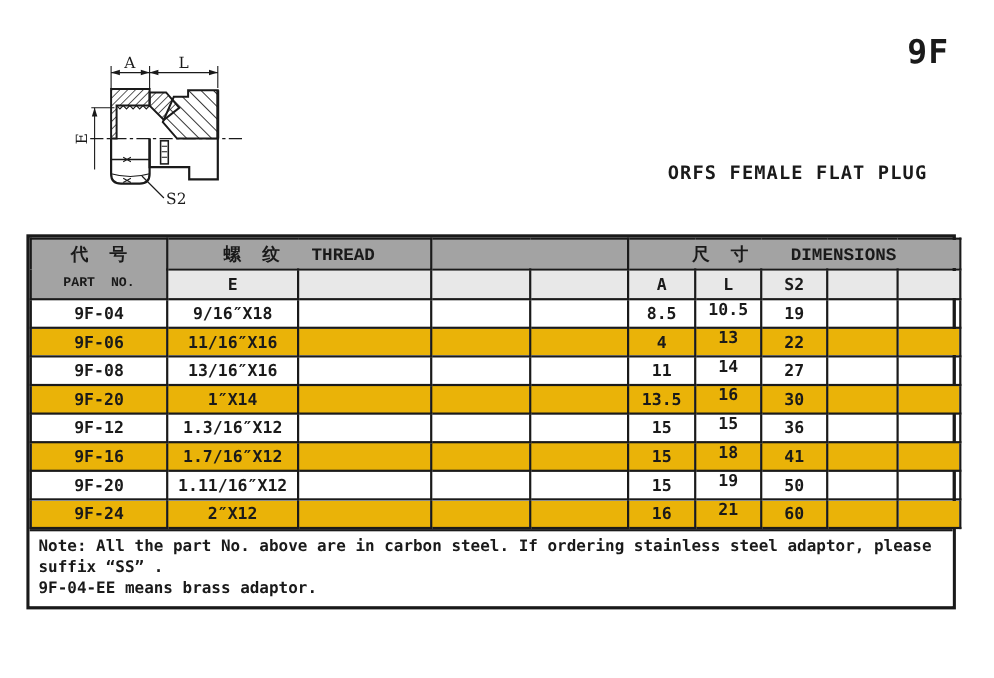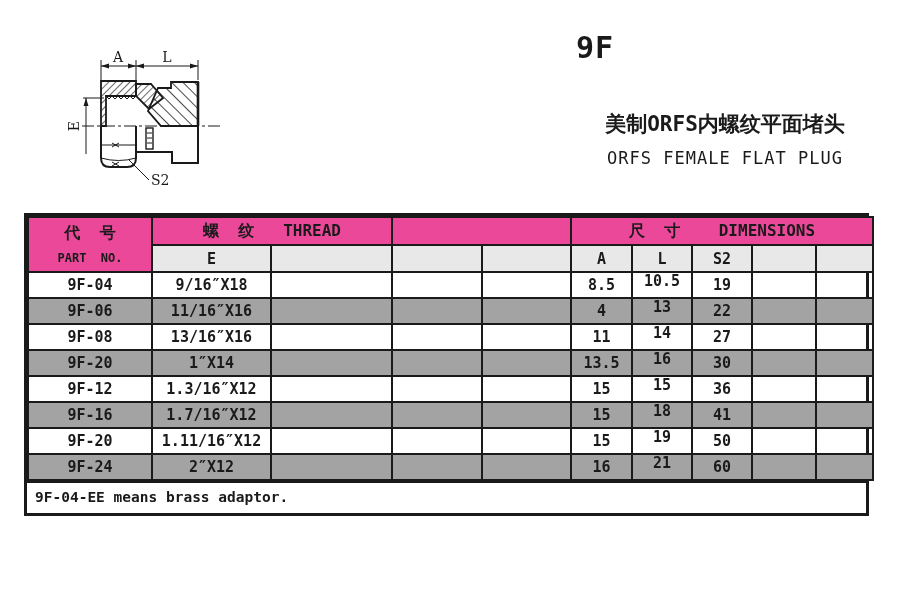--- a/index.html
+++ b/index.html
@@ -10,7 +10,7 @@
   }
   
   .code-title{
-    position:absolute;left:576px;top:30px;width:310px;text-align:left;
+    position:absolute;left:553px;top:30px;width:310px;text-align:right;
     font-size:30px;font-weight:bold;letter-spacing:1px;
   }
   .zh-title{

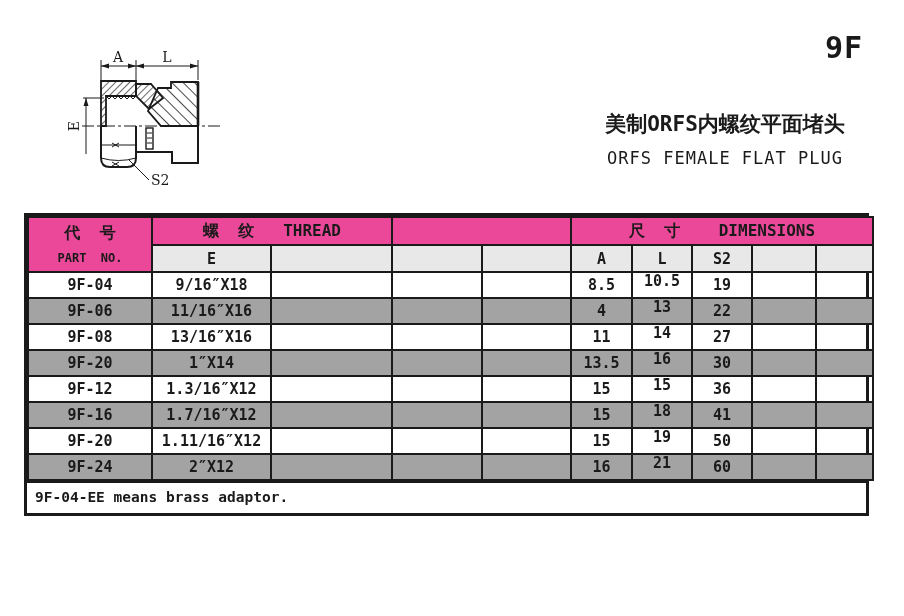--- a/index.html
+++ b/index.html
@@ -112,7 +112,6 @@
   </svg>
 
   <div class="code-title">9F</div>
-  <div class="zh-title">美制ORFS内螺纹平面堵头</div>
   <div class="en-title">ORFS FEMALE FLAT PLUG</div>
 
   <div class="table-wrap">

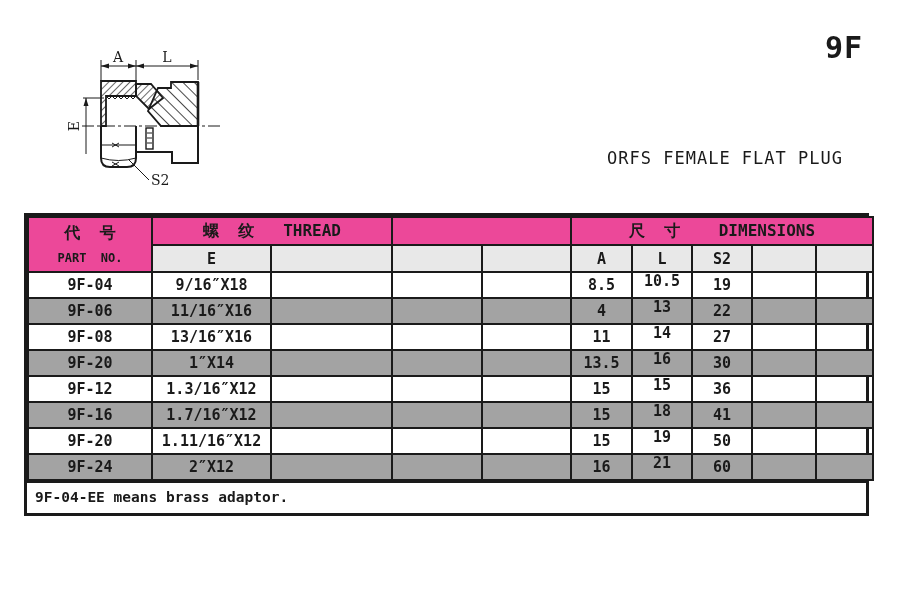--- a/index.html
+++ b/index.html
@@ -19,7 +19,7 @@
   }
   .en-title{
     position:absolute;left:560px;top:148px;width:330px;text-align:center;
-    font-size:17px;font-weight:normal;letter-spacing:1px;white-space:pre;
+    font-size:17px;font-weight:bold;letter-spacing:1px;white-space:pre;
   }
   
   .drawing{position:absolute;left:58px;top:26px;width:240px;height:185px;}

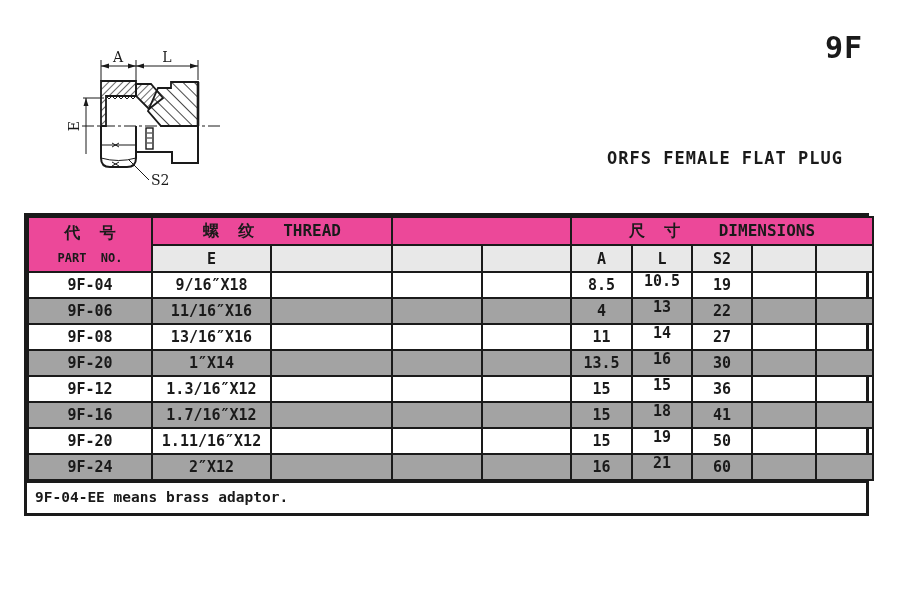--- a/index.html
+++ b/index.html
@@ -34,7 +34,7 @@
     border:2px solid #1a1a1a;text-align:center;vertical-align:middle;
     font-weight:bold;font-size:15px;padding:0;overflow:hidden;white-space:pre;
   }
-  tr.hdr1 td{height:26px;background:#ec4899;font-size:16px;}
+  tr.hdr1 td{height:26px;background:#a3a3a3;font-size:16px;font-family:Liberation Mono, monospace;}
   tr.hdr2 td{height:25px;background:#e8e8e8;font-size:15px;}
   tr.data td{height:24px;}
   tr.alt td{background:#a3a3a3;}

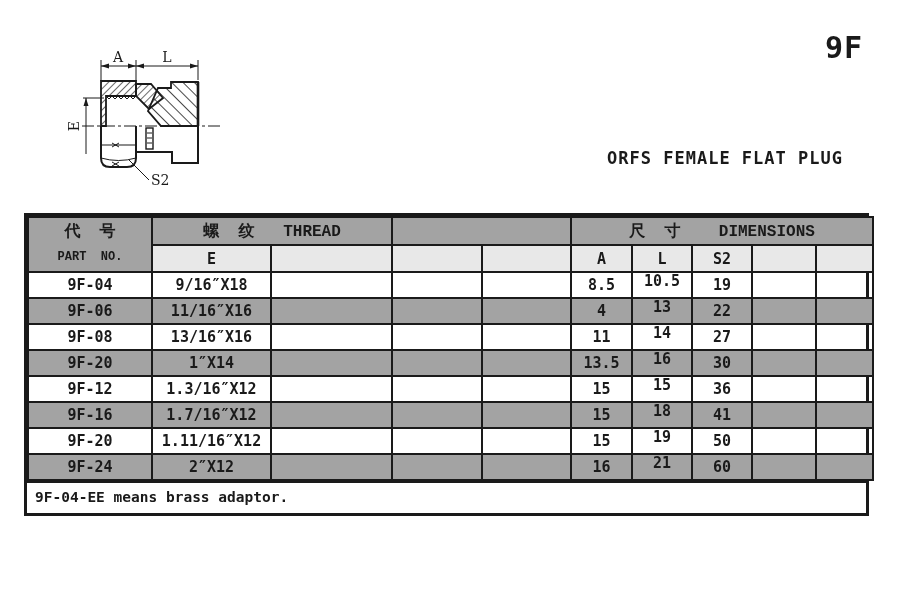--- a/index.html
+++ b/index.html
@@ -37,7 +37,7 @@
   tr.hdr1 td{height:26px;background:#a3a3a3;font-size:16px;font-family:Liberation Mono, monospace;}
   tr.hdr2 td{height:25px;background:#e8e8e8;font-size:15px;}
   tr.data td{height:24px;}
-  tr.alt td{background:#a3a3a3;}
+  tr.alt td{background:#eab308;}
   td.part-hdr{line-height:1.45;font-size:16px;}
   .raised{position:relative;top:-4px;display:inline-block;}
   

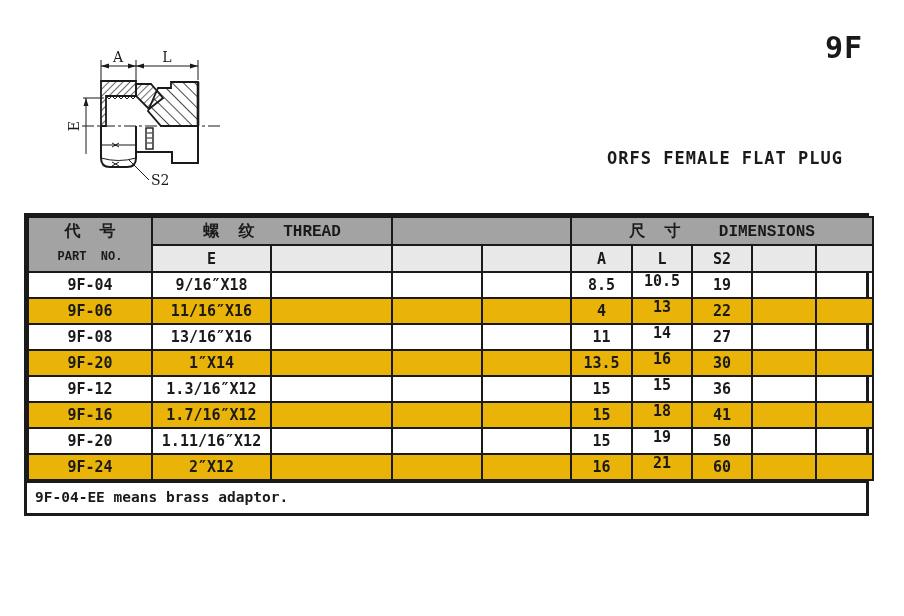--- a/index.html
+++ b/index.html
@@ -247,6 +247,7 @@
       </table>
 
     <div class="notes">
+      <div class="note-line">Note: All the part No. above are in carbon steel. If ordering stainless steel adaptor, please suffix “SS” .</div>
       <div class="note-line">9F-04-EE means brass adaptor.</div>
     </div>
   </div>

